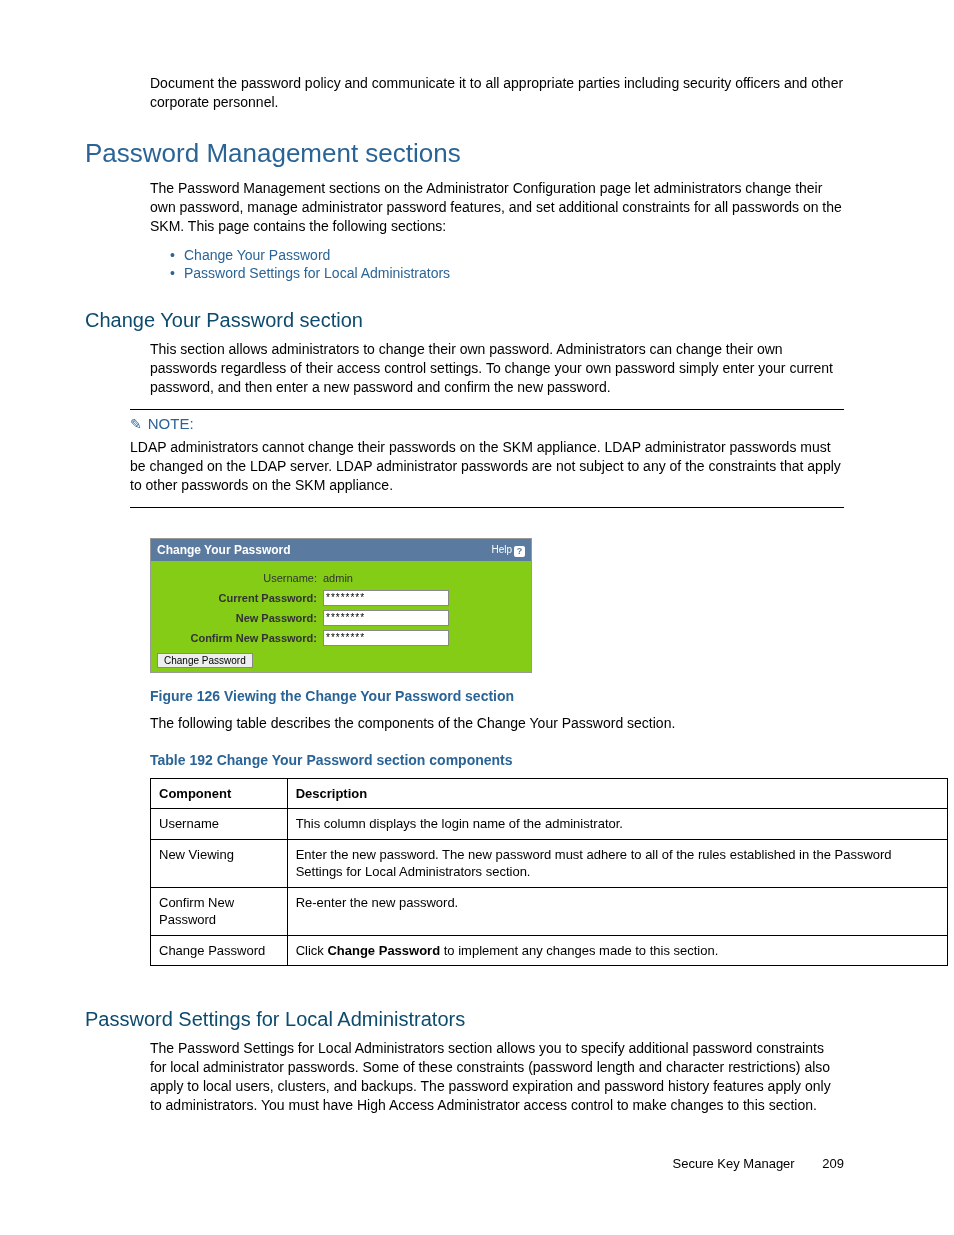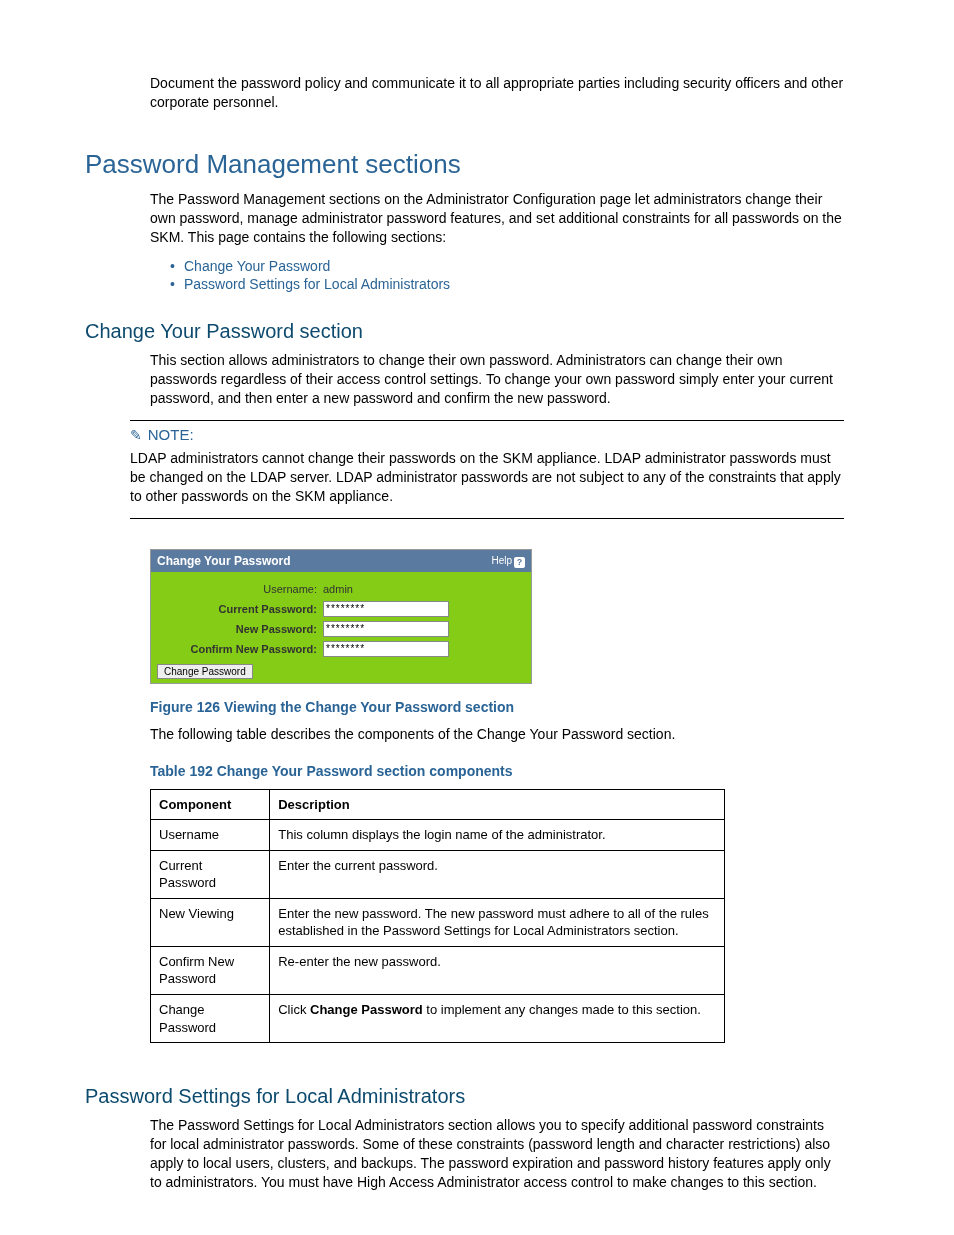--- a/index.html
+++ b/index.html
@@ -14,7 +14,7 @@
   }
   .intro-para {
     margin-left: 65px;
-    margin-bottom: 35px;
+    margin-bottom: 24px;
   }
   h1.section-title {
     font-weight: 300;

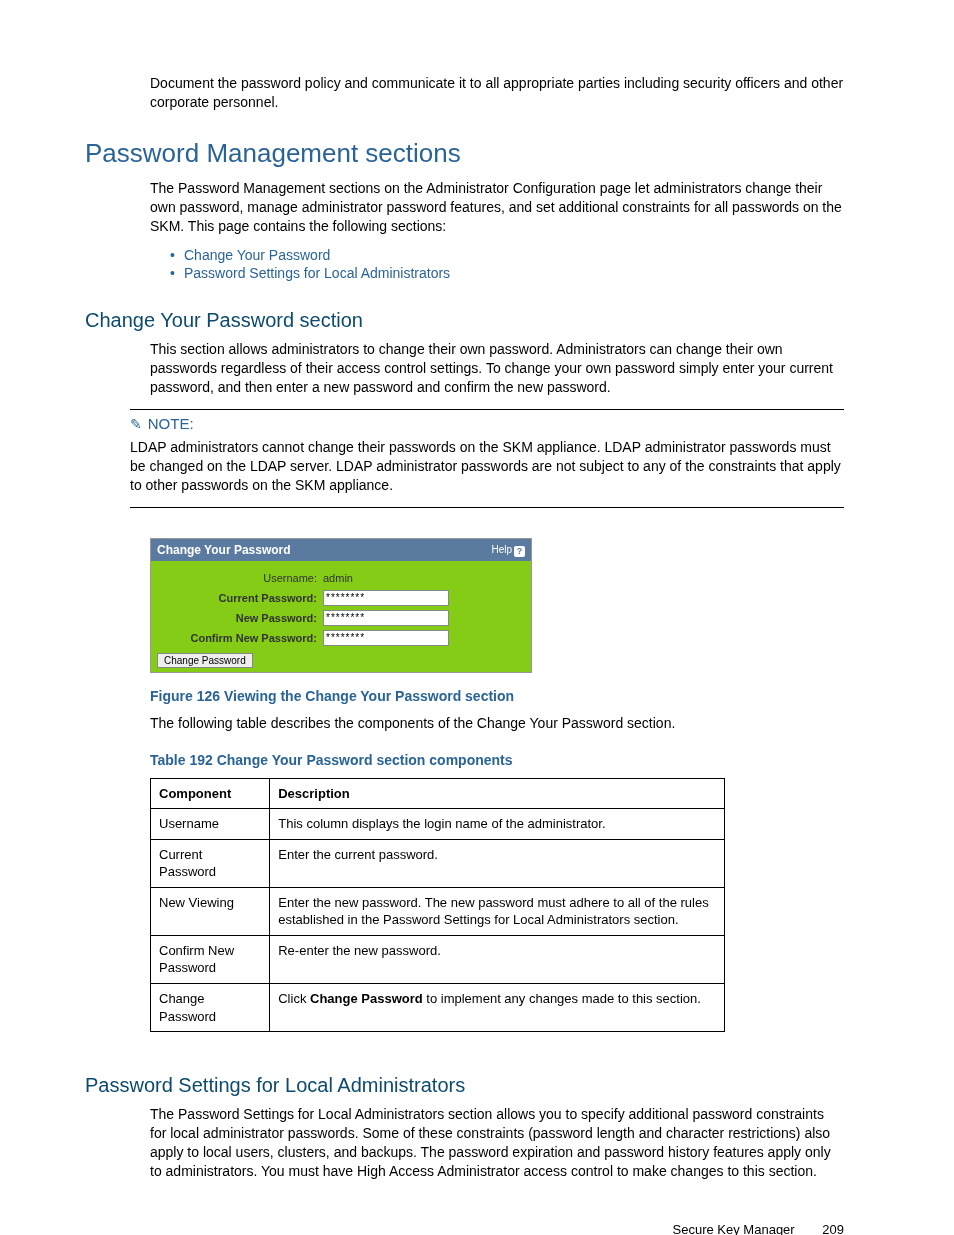--- a/index.html
+++ b/index.html
@@ -158,7 +158,7 @@
   }
   table.component-table {
     border-collapse: collapse;
-    width: 575px;
+    width: 798px;
     margin-left: 65px;
     font-size: 13px;
   }

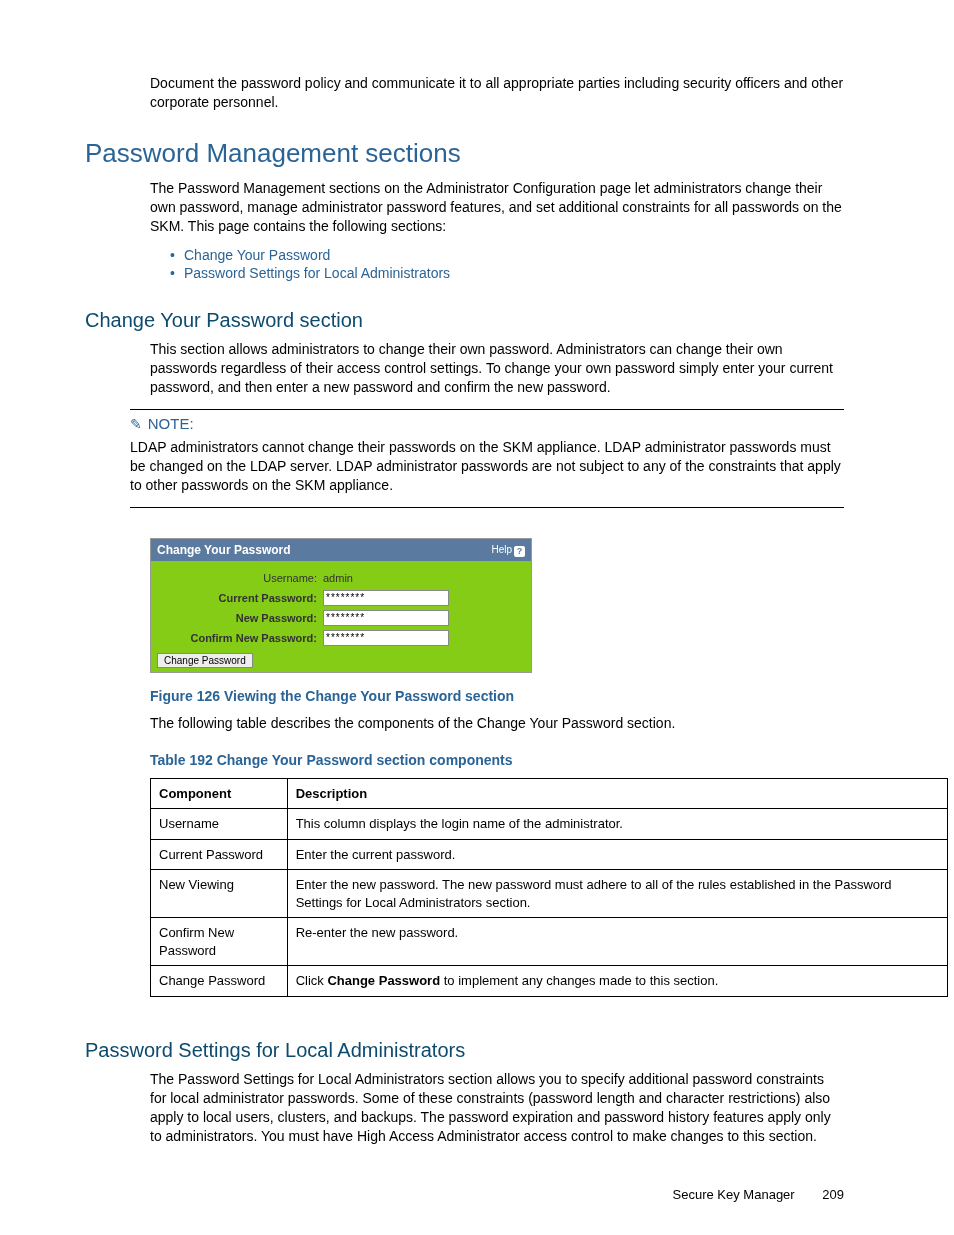--- a/index.html
+++ b/index.html
@@ -249,10 +249,6 @@
         <td>This column displays the login name of the administrator.</td>
       </tr>
       <tr>
-        <td>Current Password</td>
-        <td>Enter the current password.</td>
-      </tr>
-      <tr>
         <td>New Viewing</td>
         <td>Enter the new password. The new password must adhere to all of the rules established in the Password Settings for Local Administrators section.</td>
       </tr>

